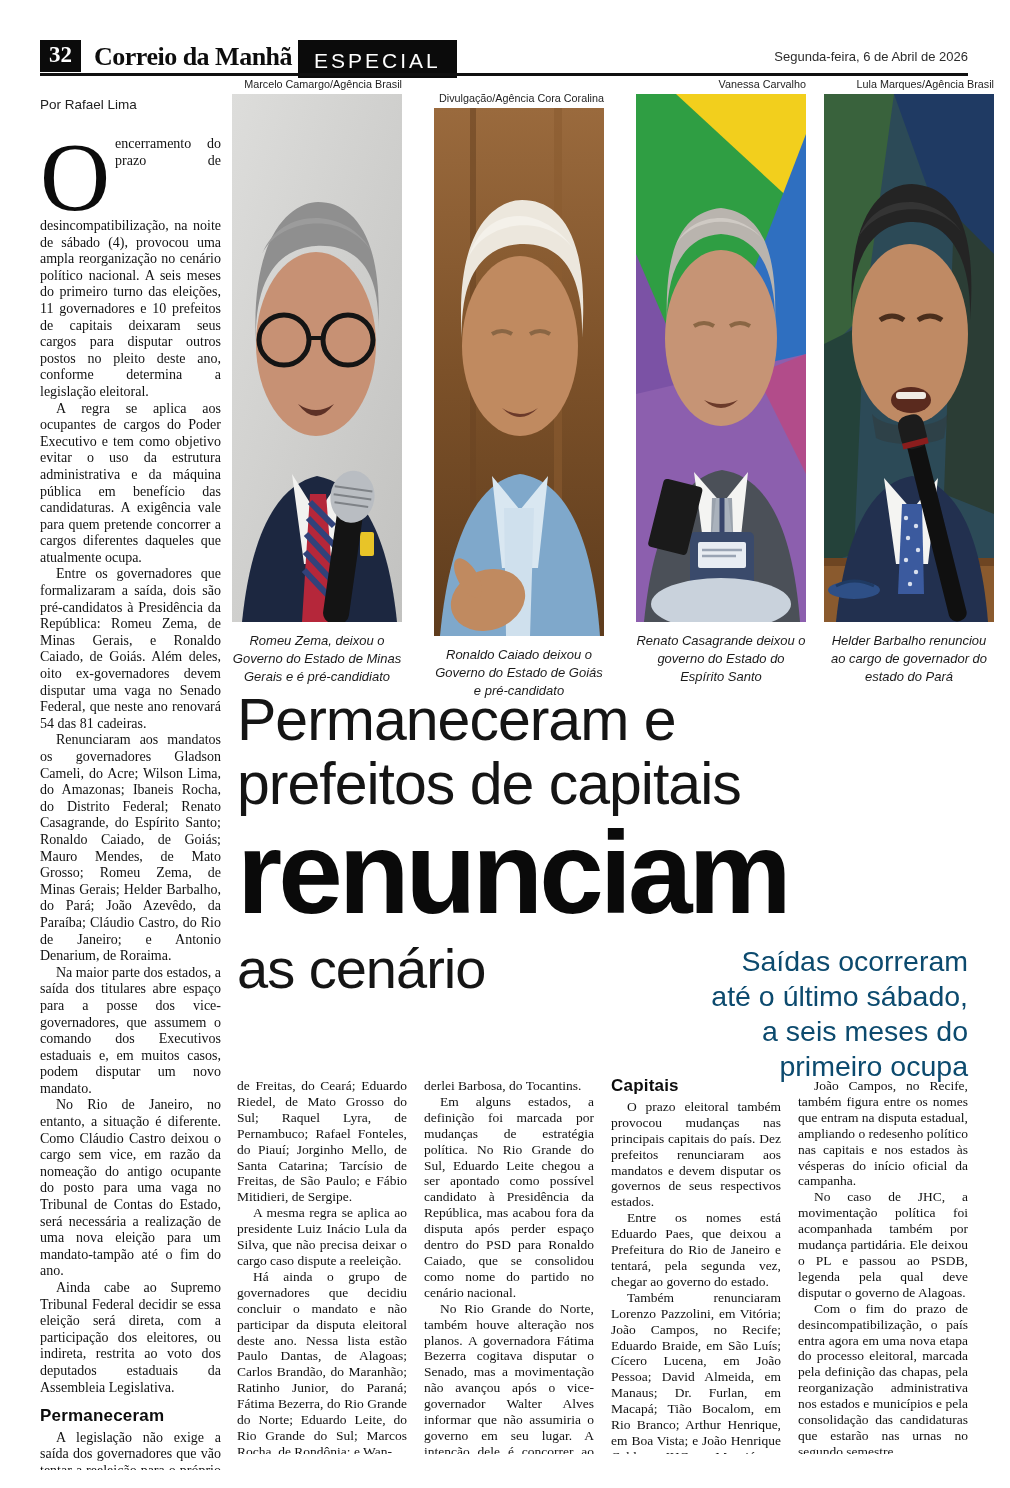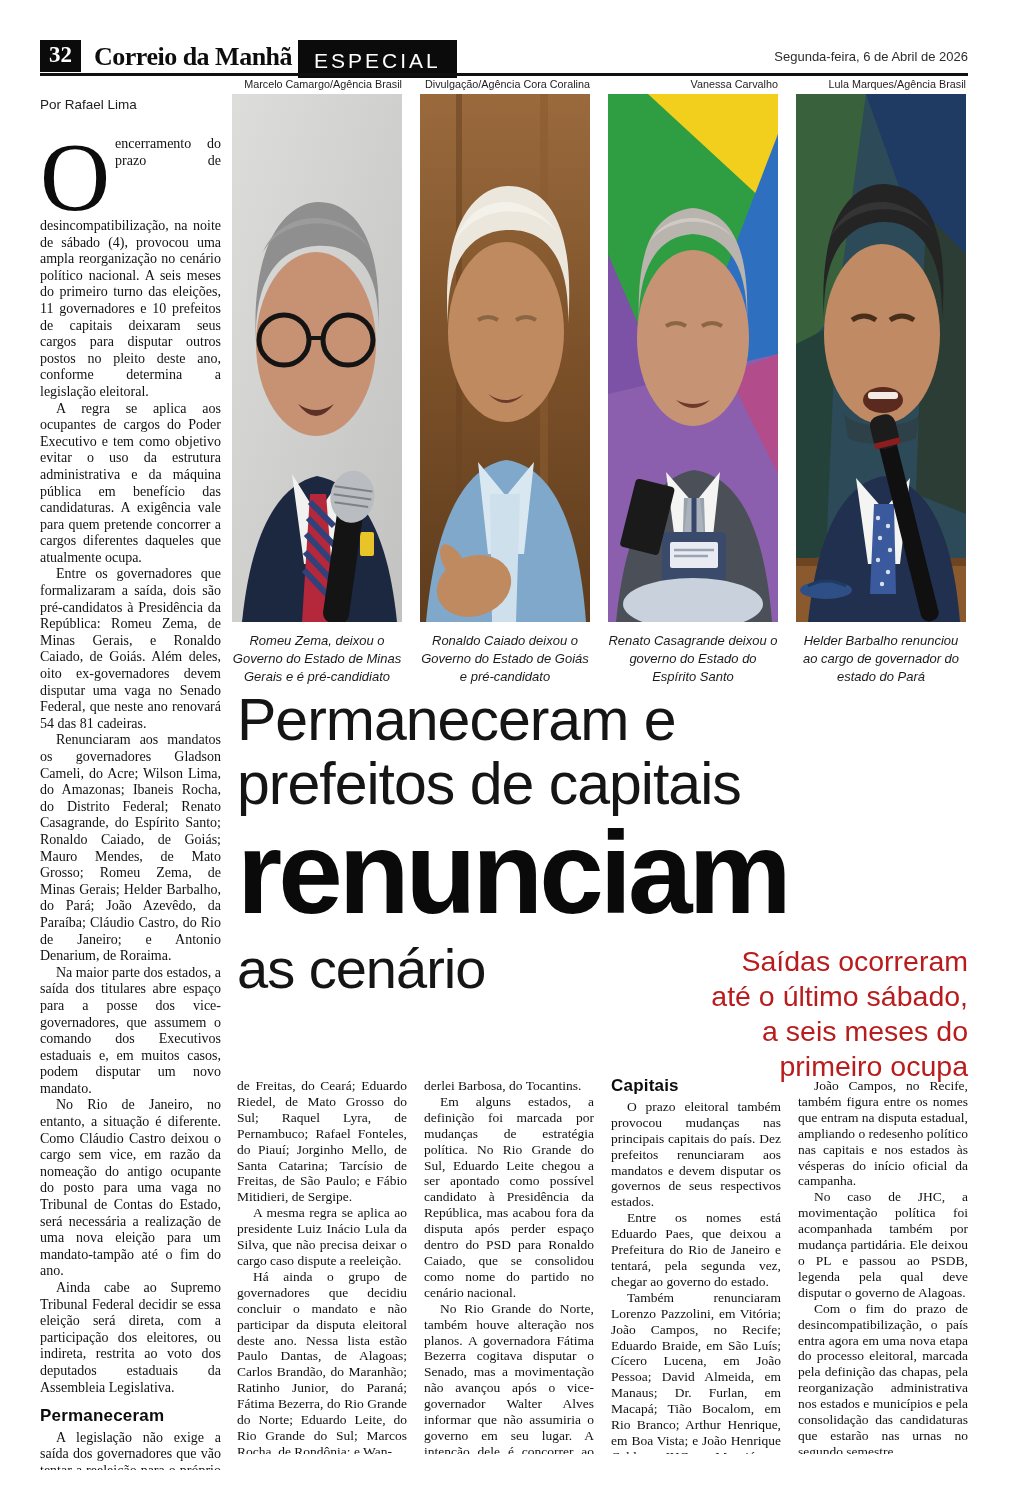--- a/index.html
+++ b/index.html
@@ -135,7 +135,7 @@
       <figcaption class="photo-caption">Romeu Zema, deixou o Governo do Estado de Minas Gerais e é pré-candidiato</figcaption>
     </figure>
 
-    <figure class="photo-fig" style="margin:0">
+    <figure class="photo-fig" style="margin:14px">
       <div class="photo-credit">Divulgação/Agência Cora Coralina</div>
       <svg class="photo-art" viewBox="0 0 170 528" role="img">
         <defs>

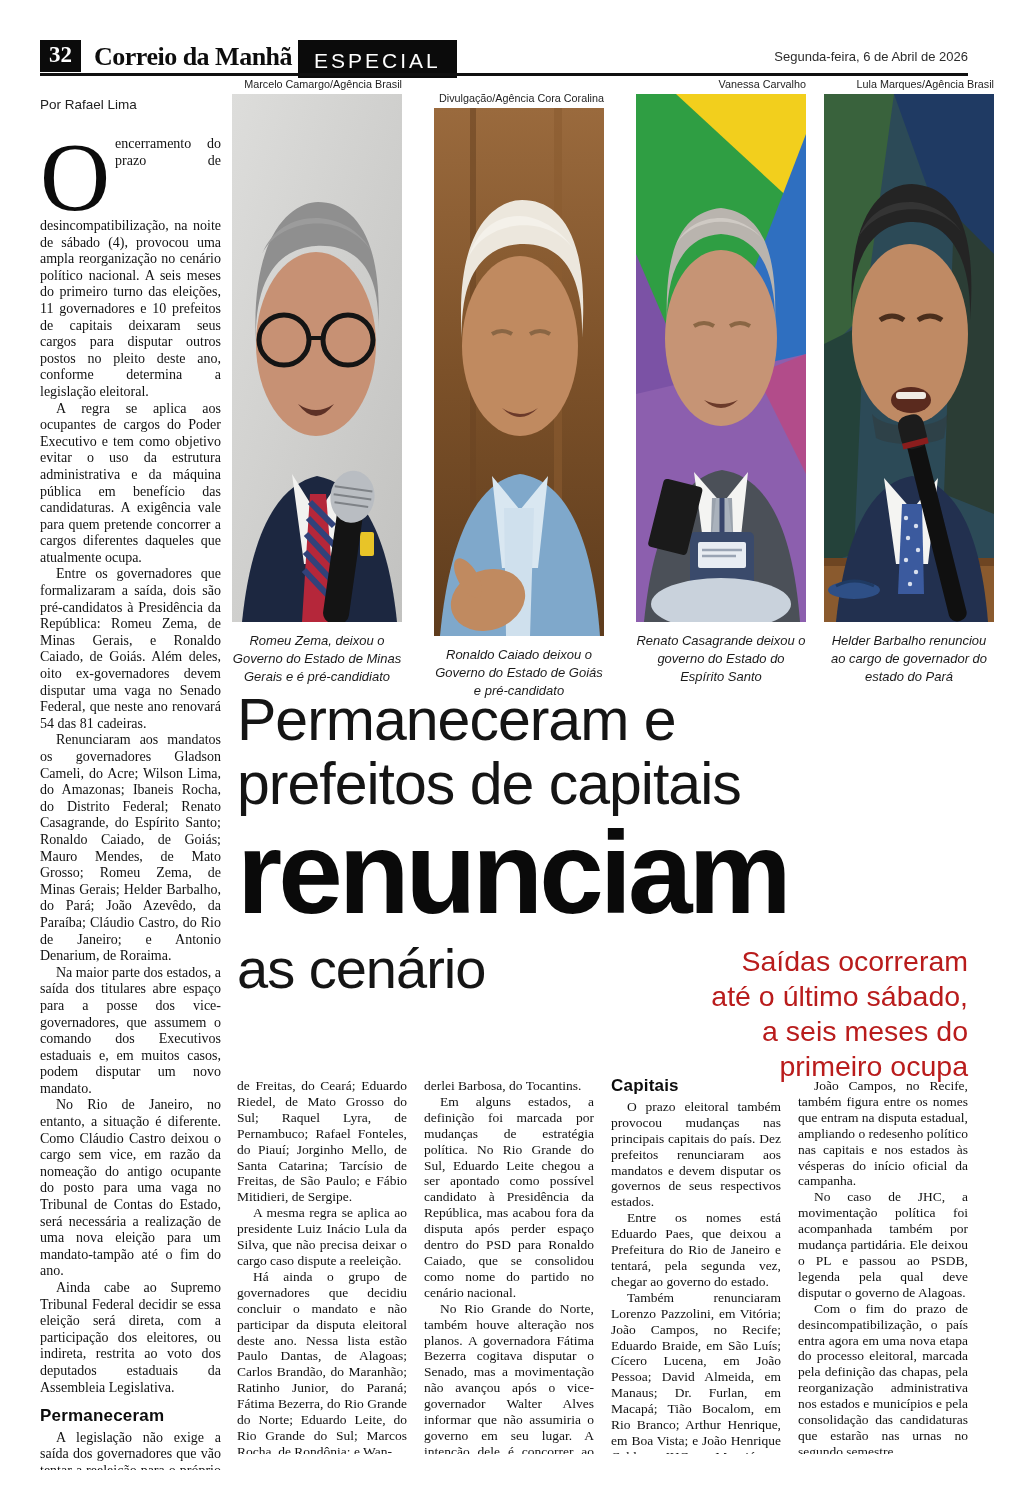--- a/index.html
+++ b/index.html
@@ -84,7 +84,7 @@
   .hl-left .hl-thin{font-size:56px;line-height:62px;}
   .hl-sub{
     font-family:"Liberation Sans",sans-serif;font-weight:500;
-    font-size:28.5px;line-height:35px;color:#b91c1c;text-align:right;padding-top:6px;
+    font-size:28.5px;line-height:35px;color:#0c4a6e;text-align:right;padding-top:6px;
   }
 </style>
 </head>

